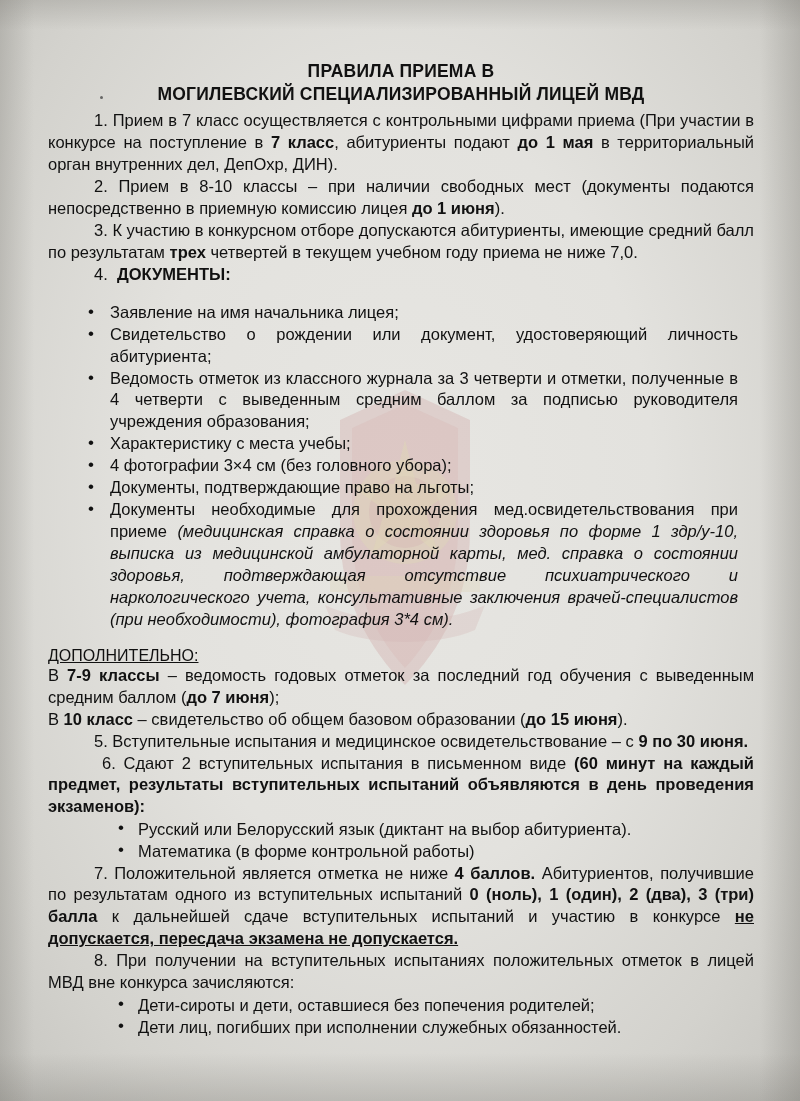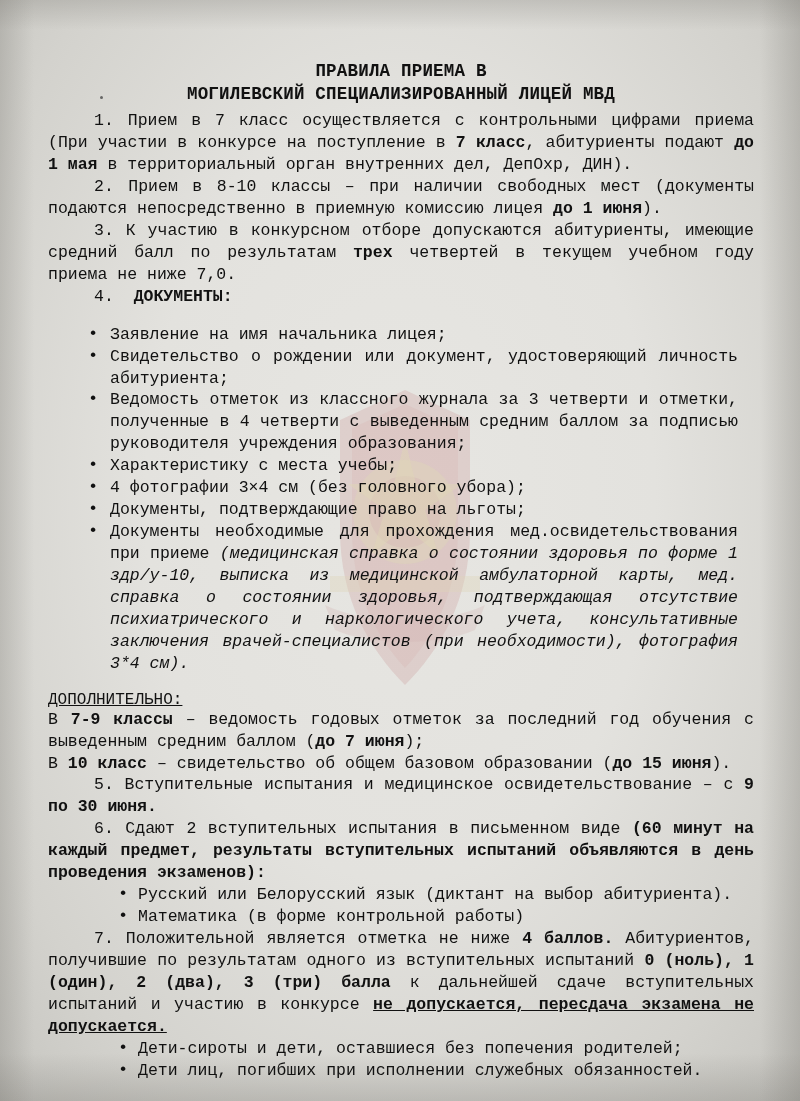--- a/index.html
+++ b/index.html
@@ -13,7 +13,7 @@
     height: 1101px;
     overflow: hidden;
     background: #ffffff;
-    font-family: Liberation Mono, monospace;
+    font-family: Liberation Sans, sans-serif;
     color: #111;
   }
   

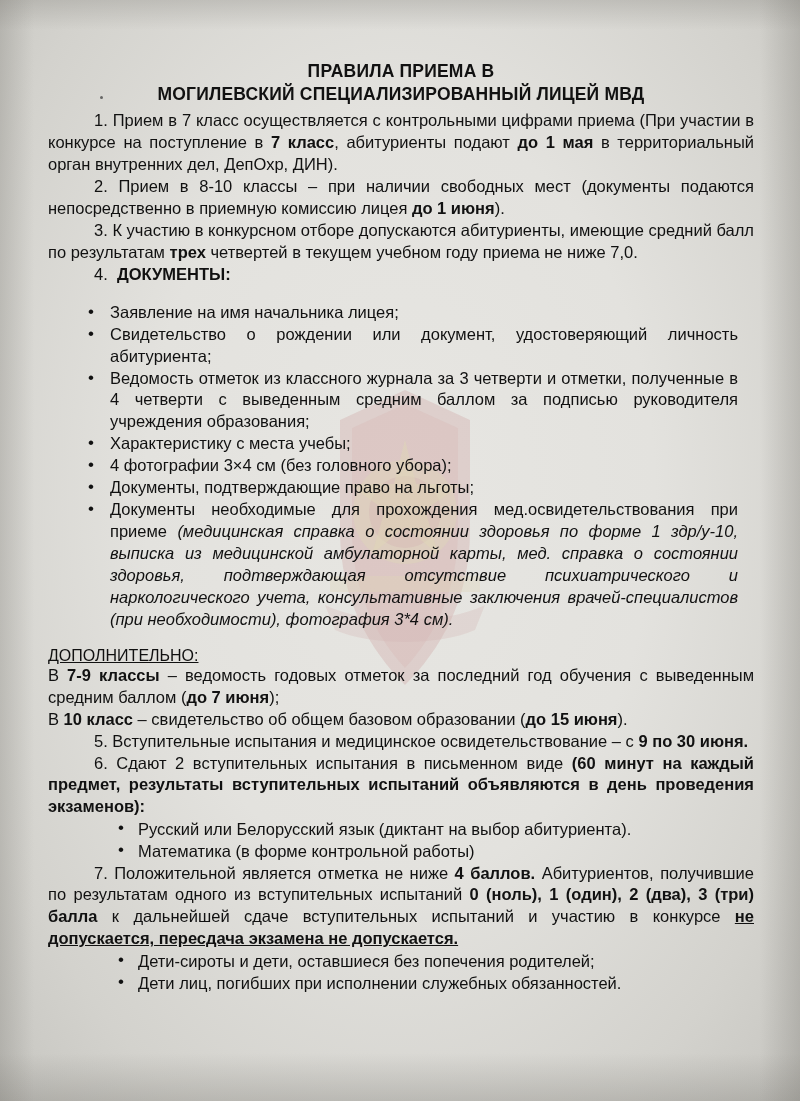--- a/index.html
+++ b/index.html
@@ -111,6 +111,7 @@
   .spread {
     text-align: justify;
     text-align-last: justify;
+    margin-left: 8px;
   }
   .small-dot {
     position: absolute;

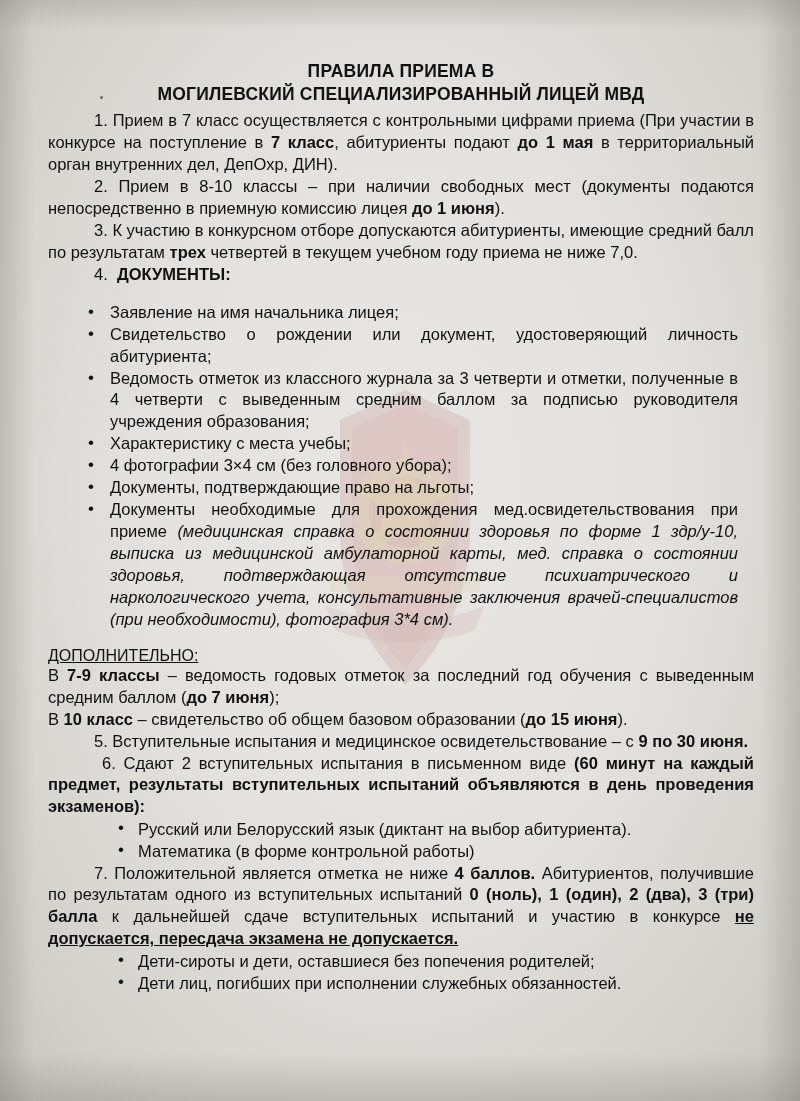--- a/index.html
+++ b/index.html
@@ -188,6 +188,7 @@
 
     <p class="par"><span>7.  Положительной является отметка не ниже </span><b>4 баллов.</b><span> Абитуриентов, получившие по результатам одного из вступительных испытаний </span><b>0 (ноль), 1 (один), 2 (два), 3 (три) балла</b><span> к дальнейшей сдаче вступительных испытаний и участию в конкурсе </span><span class="bu">не допускается, пересдача экзамена не допускается.</span></p>
 
+    <p class="par">8.  При получении на вступительных испытаниях положительных отметок в лицей МВД вне конкурса зачисляются:</p>
 
     <ul class="sub-bullets">
       <li>Дети-сироты и дети, оставшиеся без попечения родителей;</li>

